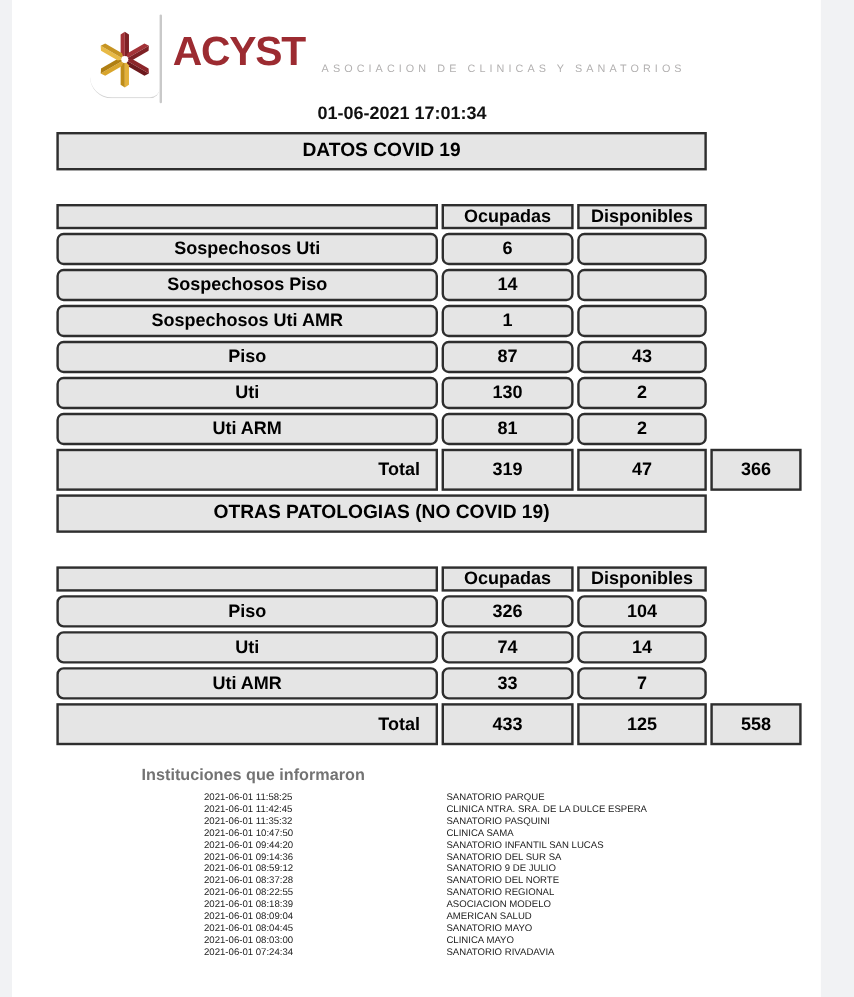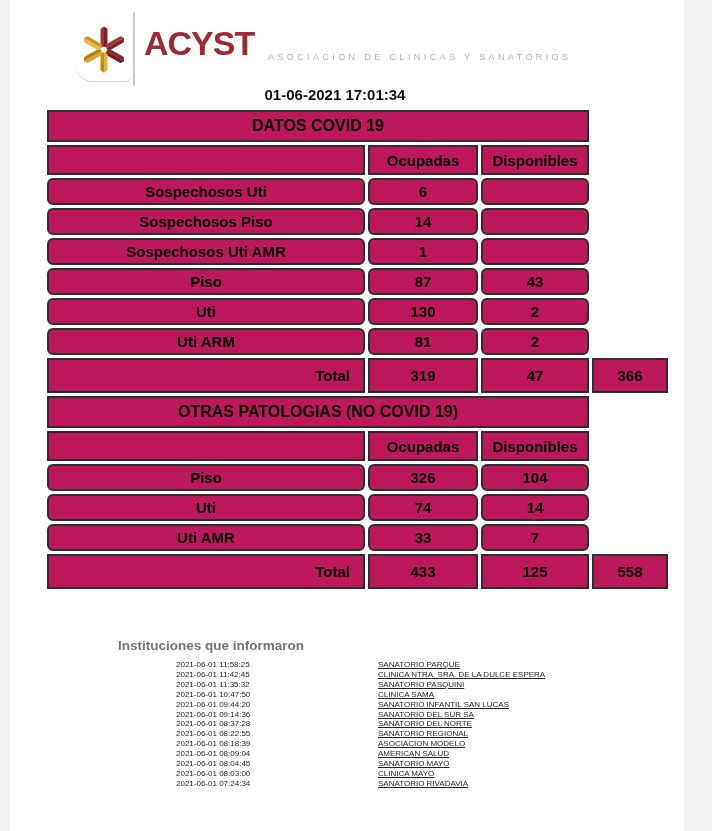--- a/index.html
+++ b/index.html
@@ -60,7 +60,7 @@
     border:2px solid #2e2e2e;
     display:flex; align-items:center; justify-content:center;
     font-weight:bold; font-size:15px; color:#000;
-    background:#be185d;
+    background:#e5e5e5;
   }
   .c-full { width:542px; }
   .c-lbl  { width:318px; }

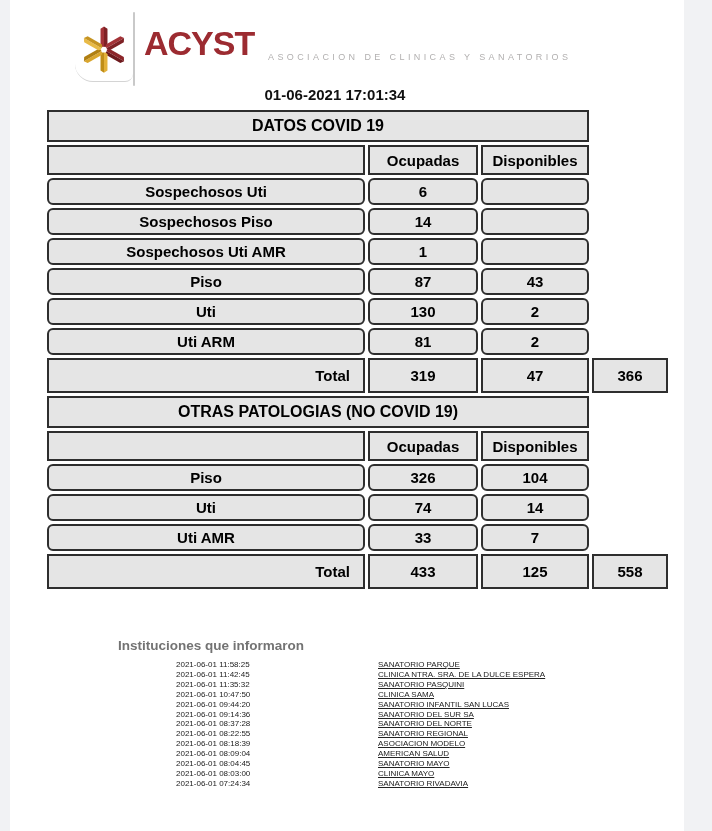--- a/index.html
+++ b/index.html
@@ -68,7 +68,7 @@
   .c-dis  { width:108px; }
   .c-gt   { width:76px; }
   .h-title { height:32px; }
-  .h-hdr   { height:30px; }
+  .h-hdr   { height:21px;margin-top:25px; }
   .h-data  { height:27px;border-radius:6px; }
   .h-tot   { height:35px; }
   .cell.title-cell { font-size:16px; }

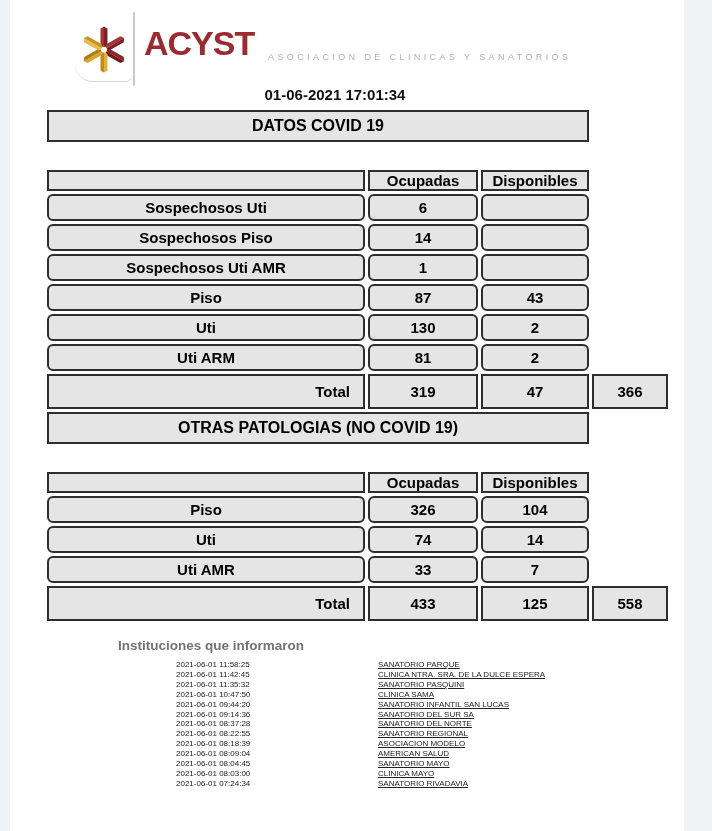--- a/index.html
+++ b/index.html
@@ -84,7 +84,7 @@
     font-size:8px; color:#222; line-height:9.9px;
   }
   .inst-row { display:flex; }
-  .inst-ts { width:202px;margin-left:6px; }
+  .inst-ts { width:202px; }
   .inst-name { white-space:nowrap;text-decoration:underline; }
 </style>
 </head>

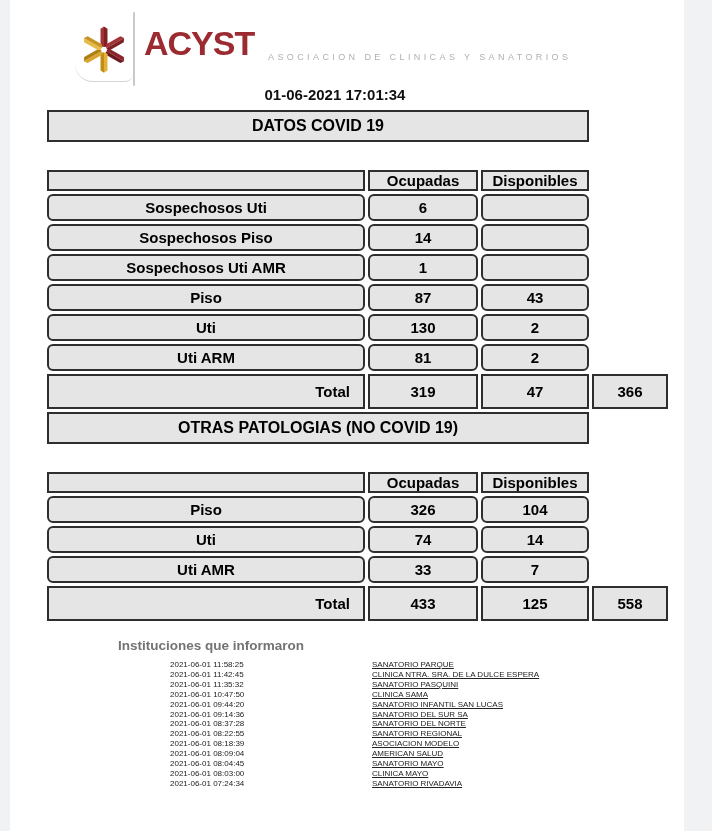--- a/index.html
+++ b/index.html
@@ -85,7 +85,7 @@
   }
   .inst-row { display:flex; }
   .inst-ts { width:202px; }
-  .inst-name { white-space:nowrap;text-decoration:underline; }
+  .inst-name { white-space:nowrap; }
 </style>
 </head>
 <body>

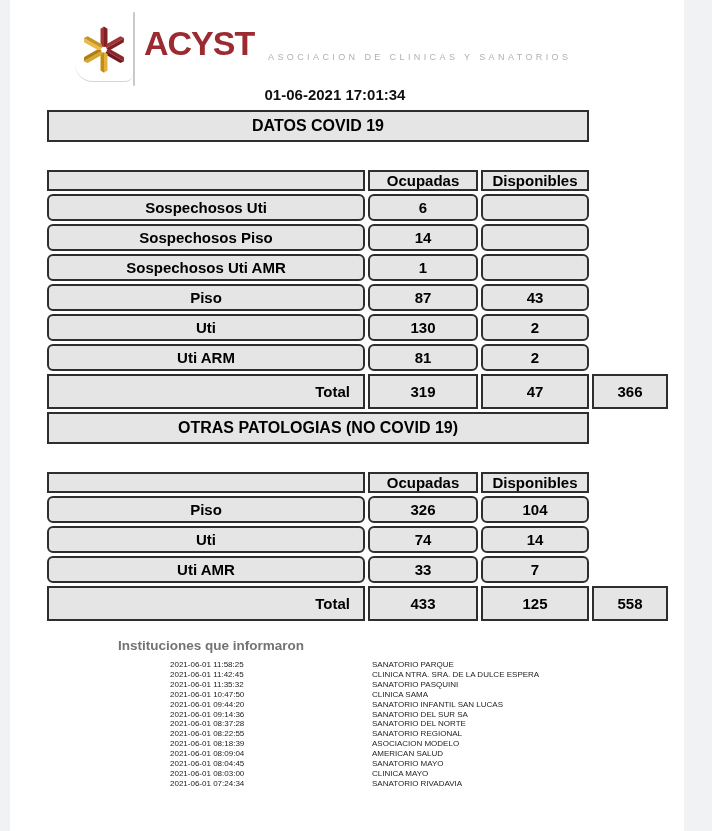--- a/index.html
+++ b/index.html
@@ -237,6 +237,10 @@
         <span class="inst-name">SANATORIO DEL SUR SA</span>
       </div>
     <div class="inst-row">
+        <span class="inst-ts">2021-06-01 08:59:12</span>
+        <span class="inst-name">SANATORIO 9 DE JULIO</span>
+      </div>
+    <div class="inst-row">
         <span class="inst-ts">2021-06-01 08:37:28</span>
         <span class="inst-name">SANATORIO DEL NORTE</span>
       </div>

